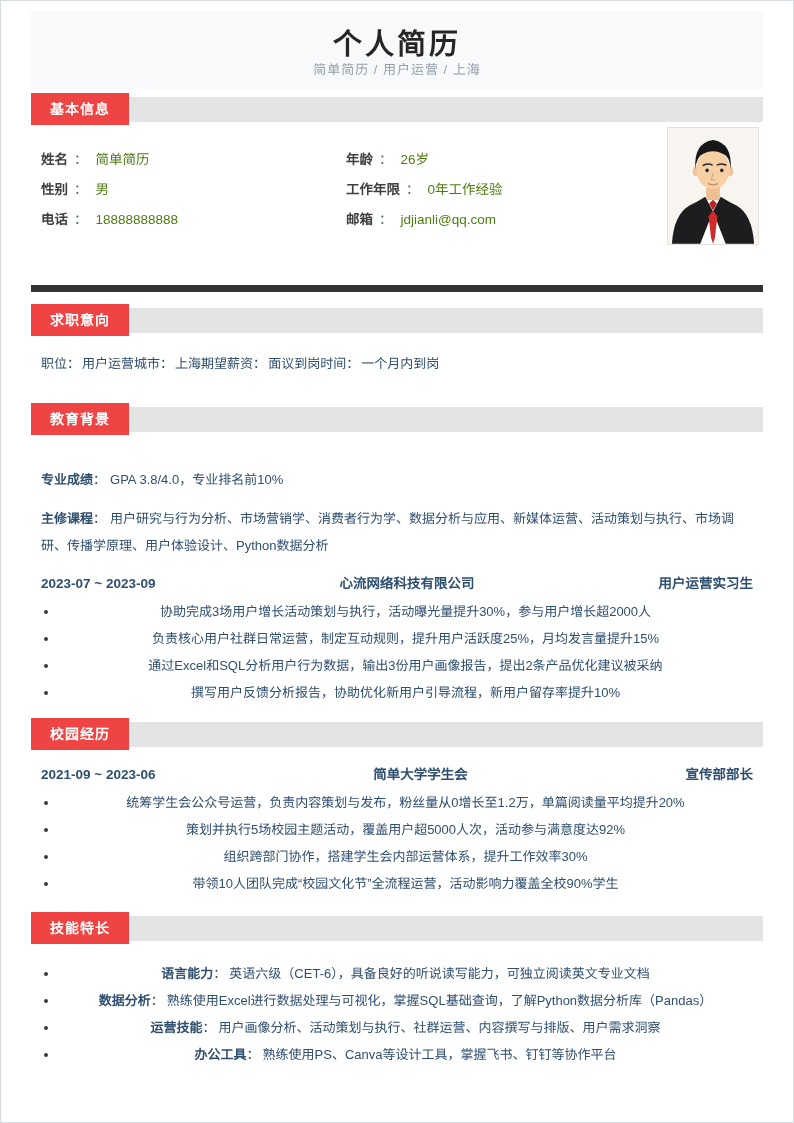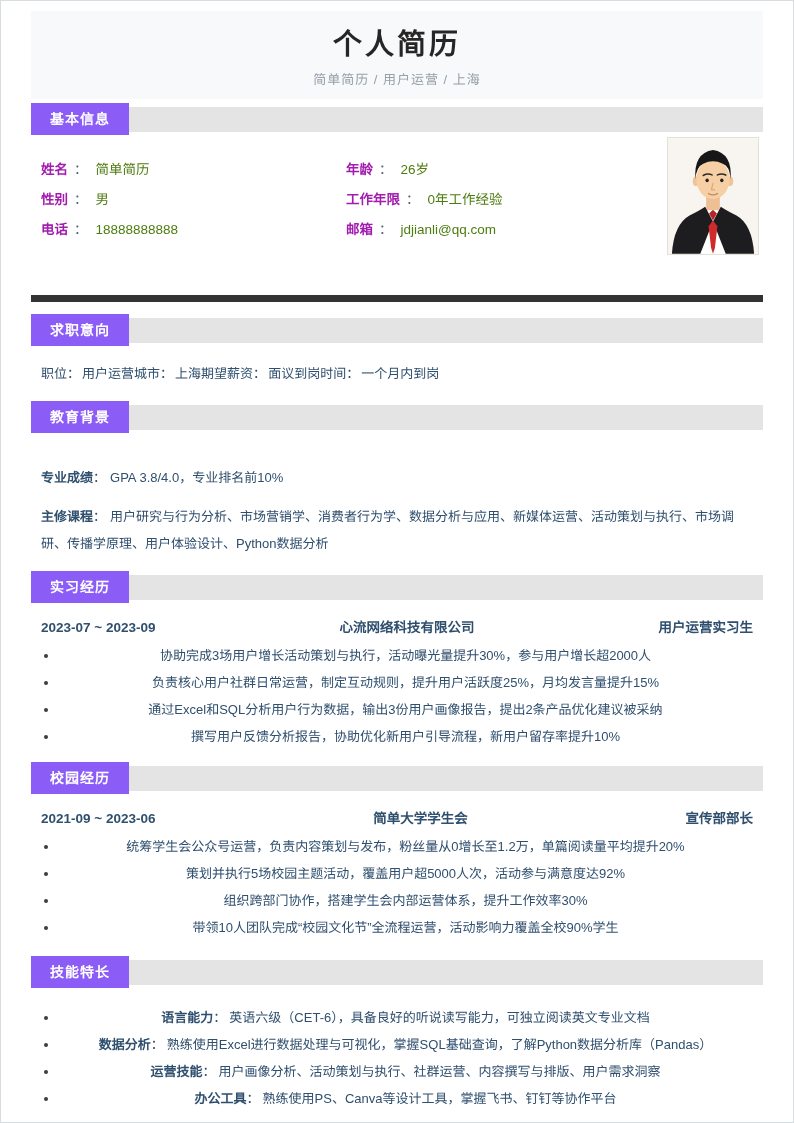--- a/index.html
+++ b/index.html
@@ -15,7 +15,7 @@
   
   .hero{margin-top:10px;background:#f8f9fb;text-align:center;padding:16px 0 12px;}
   .hero h1{margin:0;font-size:29px;line-height:35px;font-weight:bold;color:#262626;letter-spacing:3px;}
-  .hero .sub{margin-top:10px;font-size:13px;line-height:15px;color:#96a0a9;letter-spacing:1px;}
+  .hero .sub{font-size:13px;line-height:15px;color:#96a0a9;letter-spacing:1px;}
   
   .sec{display:flex;align-items:center;position:relative;background:#fff;}
   .sec .tag{

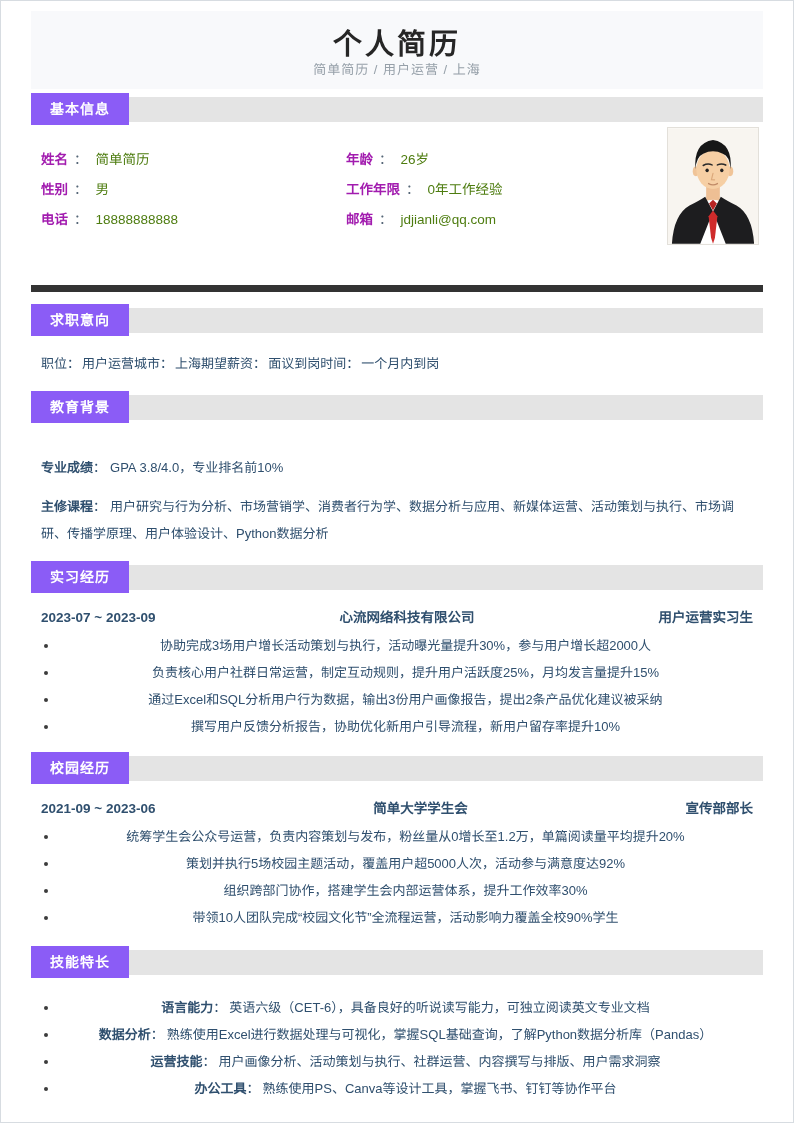--- a/index.html
+++ b/index.html
@@ -19,7 +19,7 @@
   
   .sec{display:flex;align-items:center;position:relative;background:#fff;}
   .sec .tag{
-    background:#8b5cf6;color:#fff;font-size:14px;font-weight:bold;
+    background:#ef4444;color:#fff;font-size:14px;font-weight:bold;
     padding:0 19px;height:32px;line-height:33px;letter-spacing:1px;flex:0 0 auto;position:relative;z-index:2;
   }
   .sec .bar{flex:1;background:#e4e4e4;height:25px;position:relative;z-index:1;}

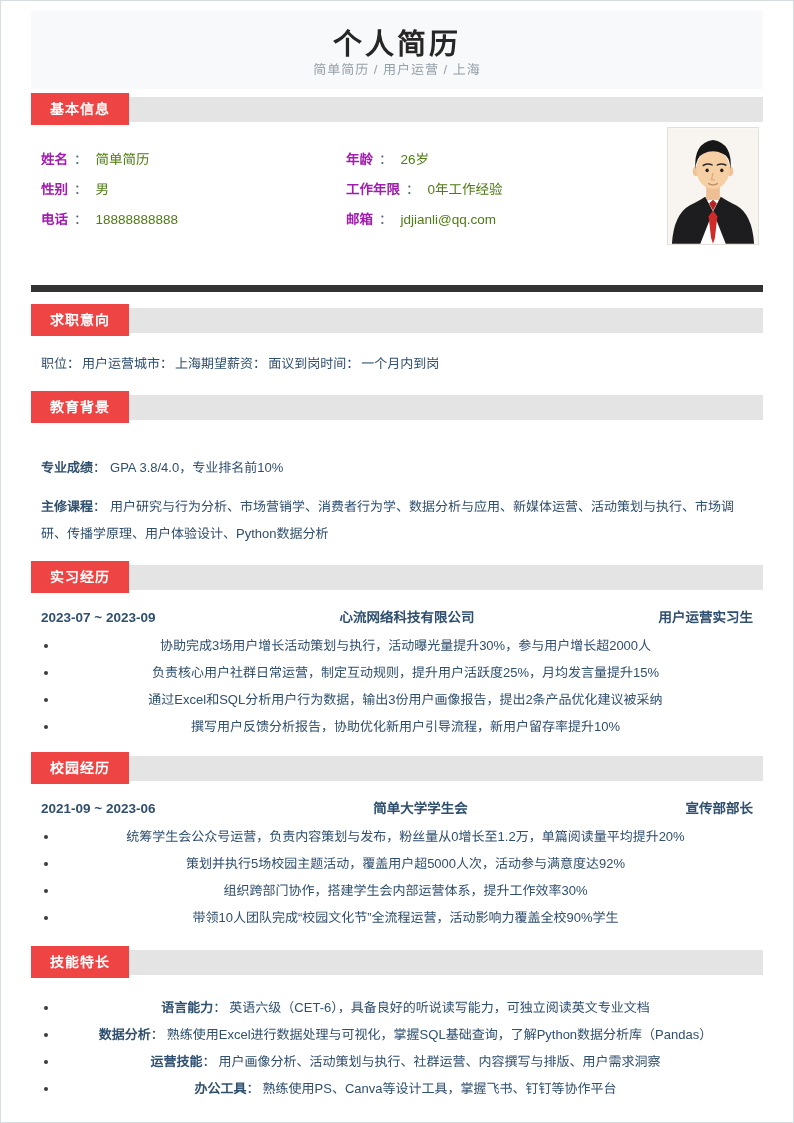--- a/index.html
+++ b/index.html
@@ -27,7 +27,7 @@
   .basic{position:relative;padding:20px 10px 0;min-height:128px;}
   .basic-grid{display:grid;grid-template-columns:305px 1fr;grid-auto-flow:row;width:560px;}
   .field{height:30px;line-height:30px;font-size:13.5px;white-space:nowrap;}
-  .field .lbl{font-weight:bold;color:#a21caf;}
+  .field .lbl{font-weight:bold;color:#404040;}
   .field .colon{margin:0 8px 0 6px;color:#567;}
   .field .val{color:#4d7c0f;}
   .photo{position:absolute;top:2px;right:4px;width:92px;height:118px;border:1px solid #e3e0da;box-sizing:border-box;}

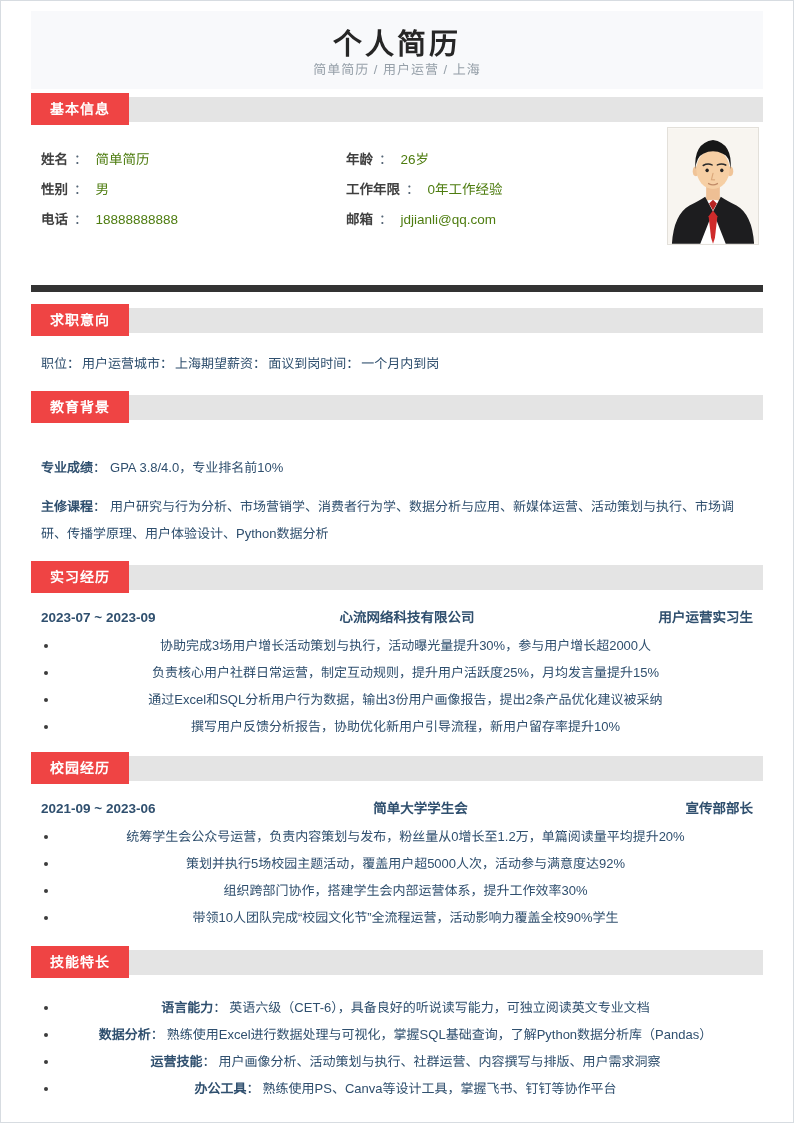--- a/index.html
+++ b/index.html
@@ -54,7 +54,7 @@
   
   .sec-basic{margin-top:4px;}
   .sec-intent{margin-top:12px;}
-  .sec-edu{margin-top:4px;}
+  .sec-edu{margin-top:16px;}
   .sec-exp{margin-top:14px;}
   .sec-campus{margin-top:16px;}
   .sec-skill{margin-top:19px;}

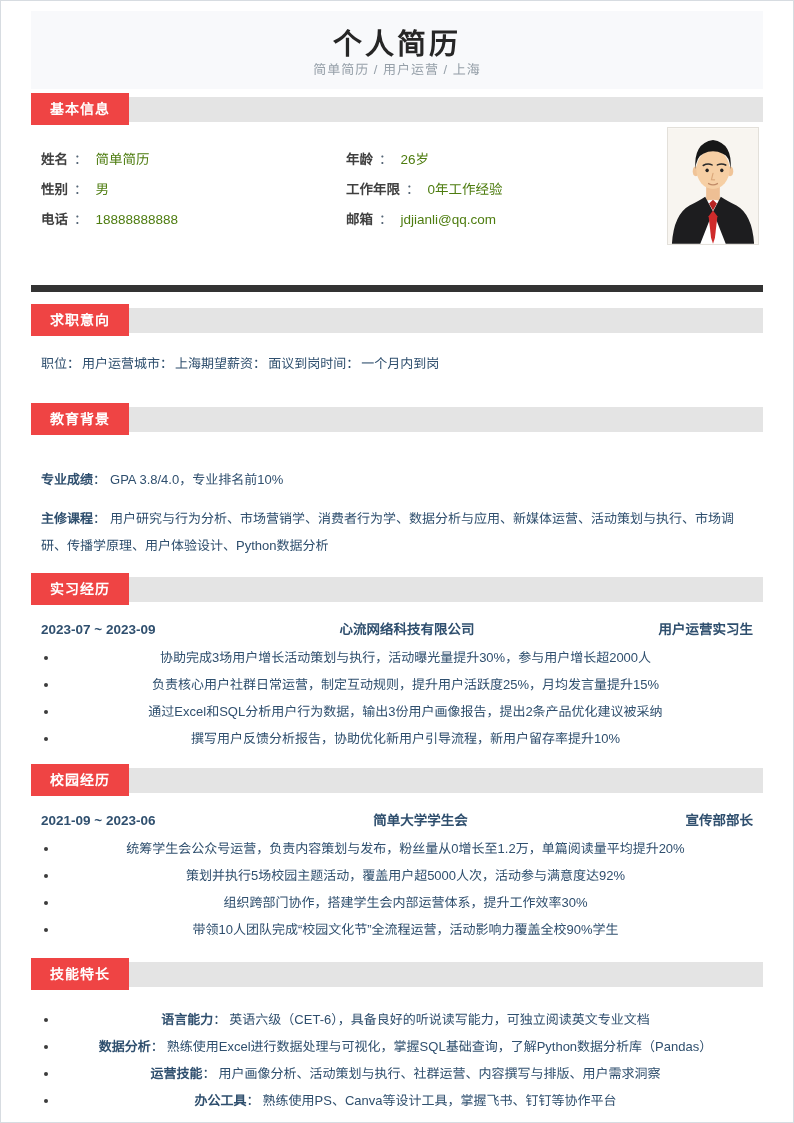--- a/index.html
+++ b/index.html
@@ -153,10 +153,6 @@
     </div>
   </div>
 
-  <div class="sec sec-exp">
-    <div class="tag">实习经历</div>
-    <div class="bar"></div>
-  </div>
   <div class="block">
     <div class="trow">
       <span class="t-left">2023-07 ~ 2023-09</span>

